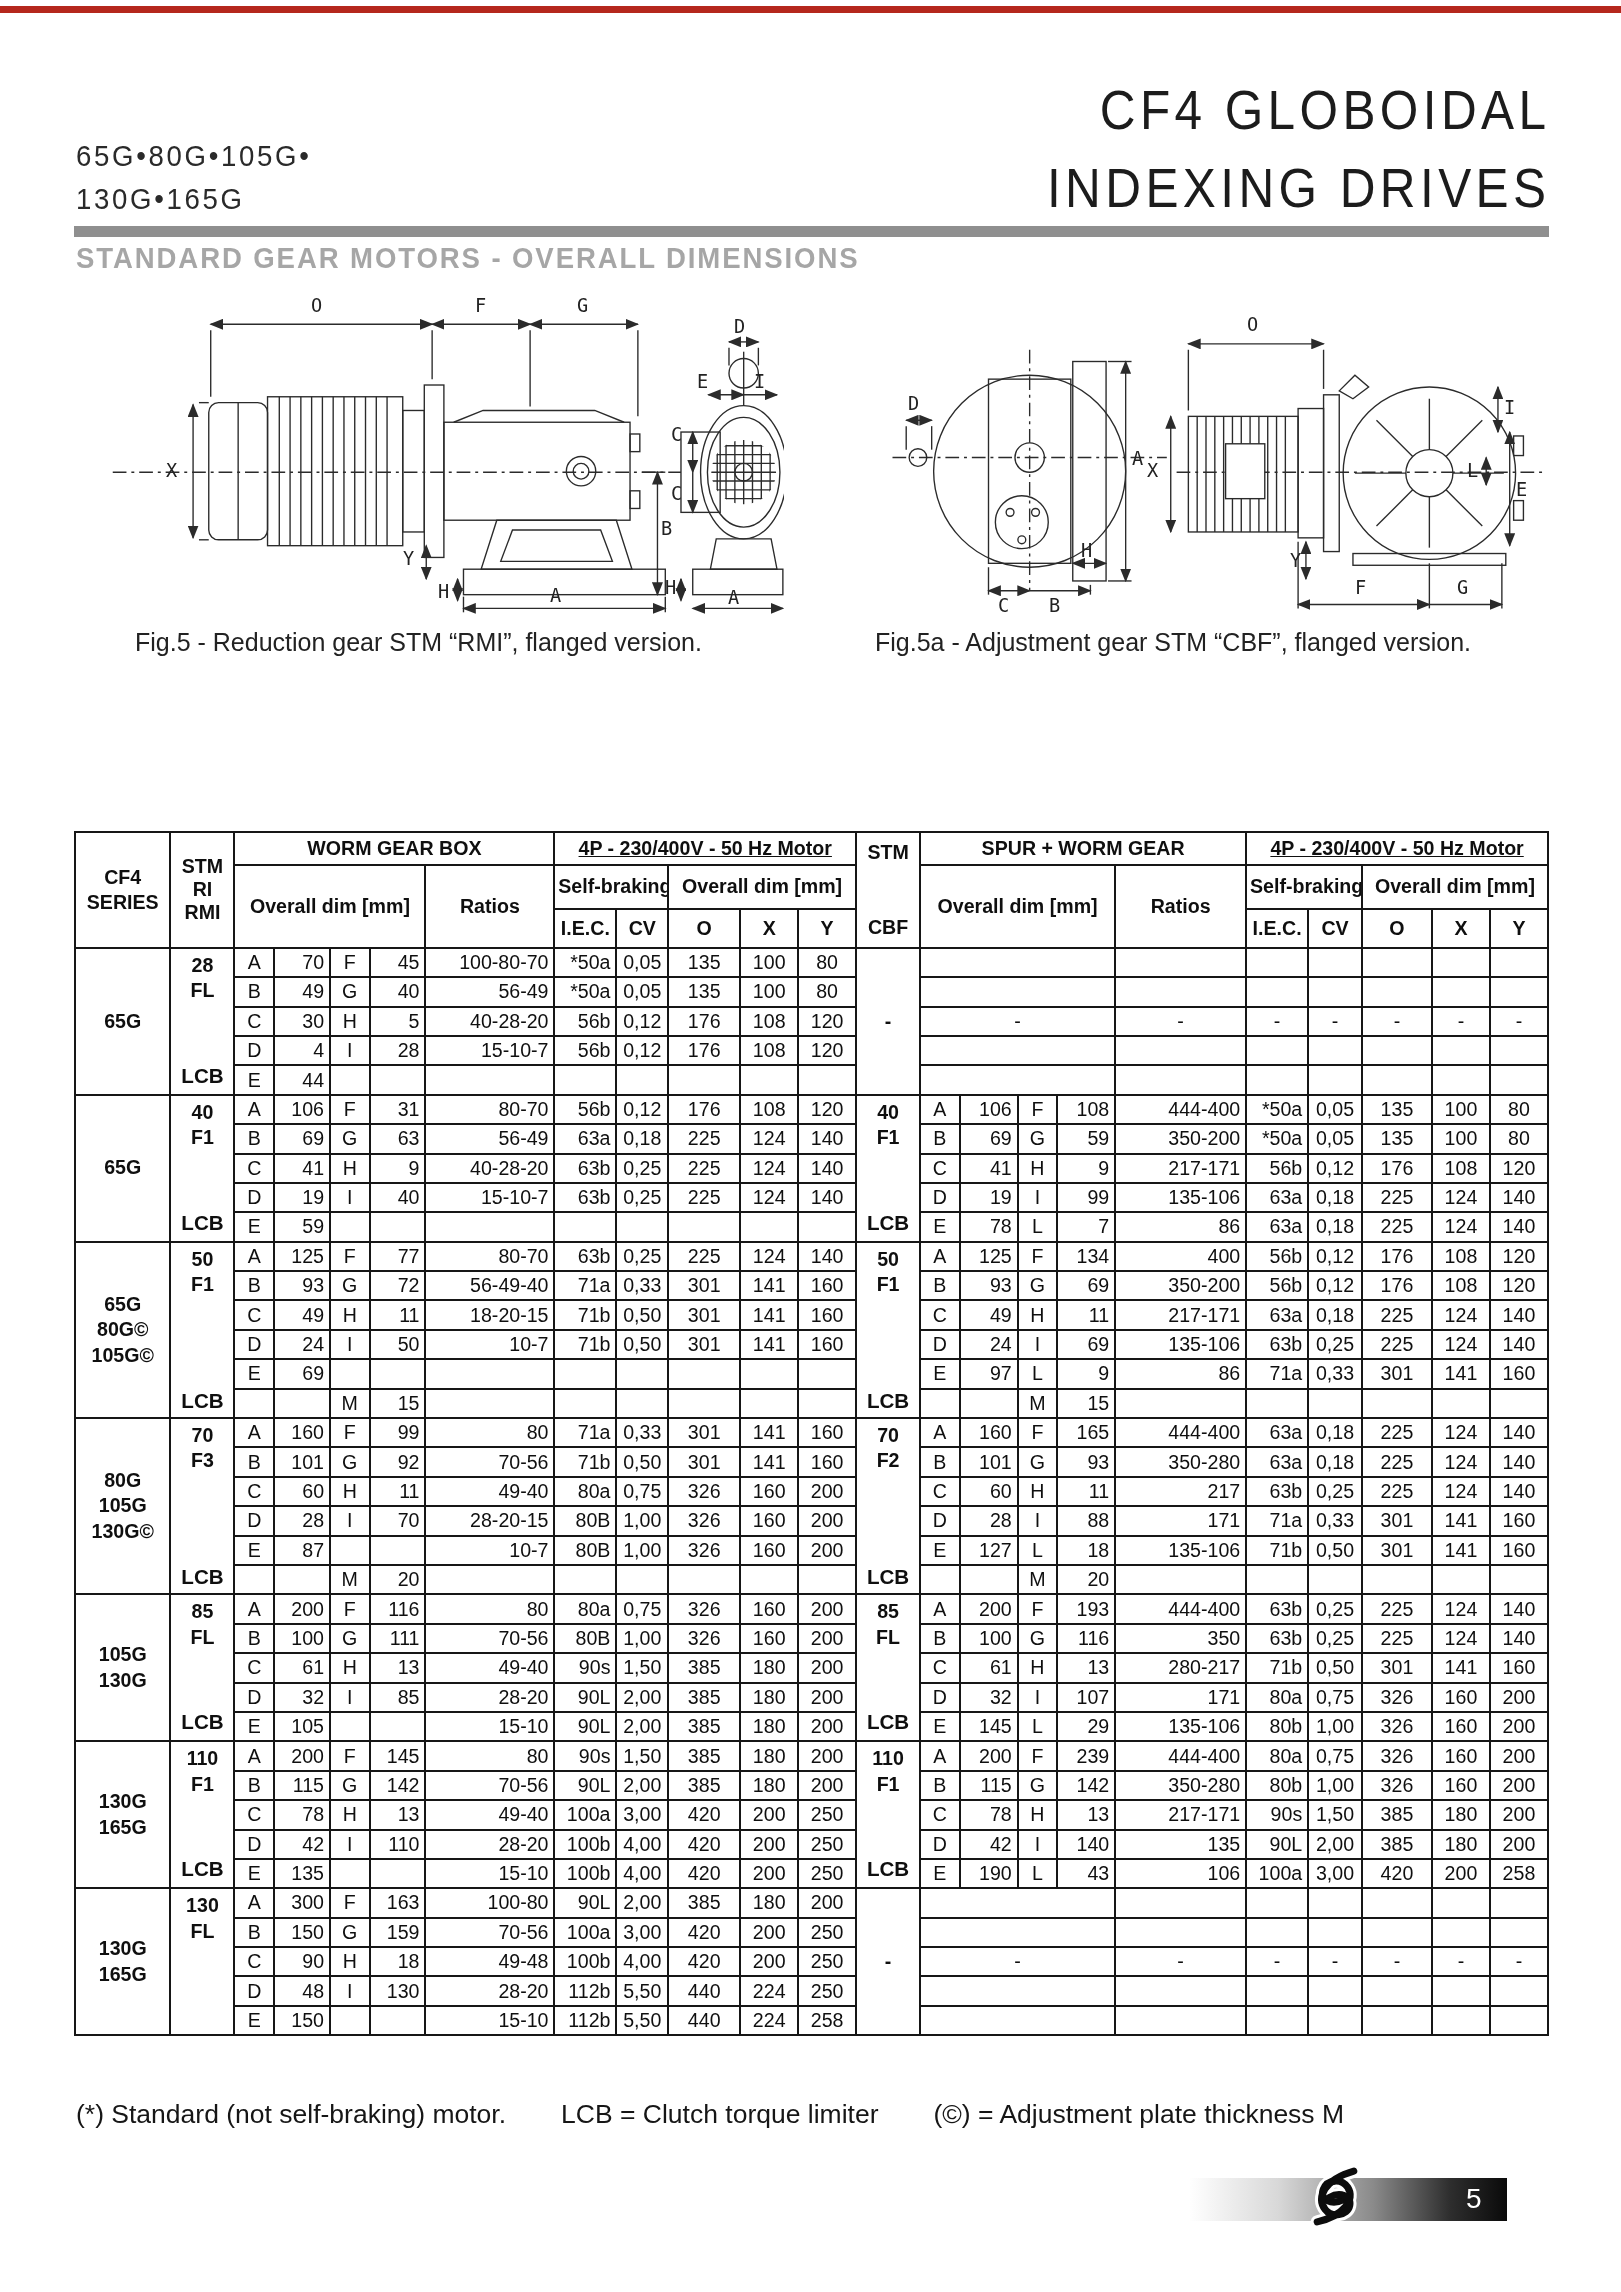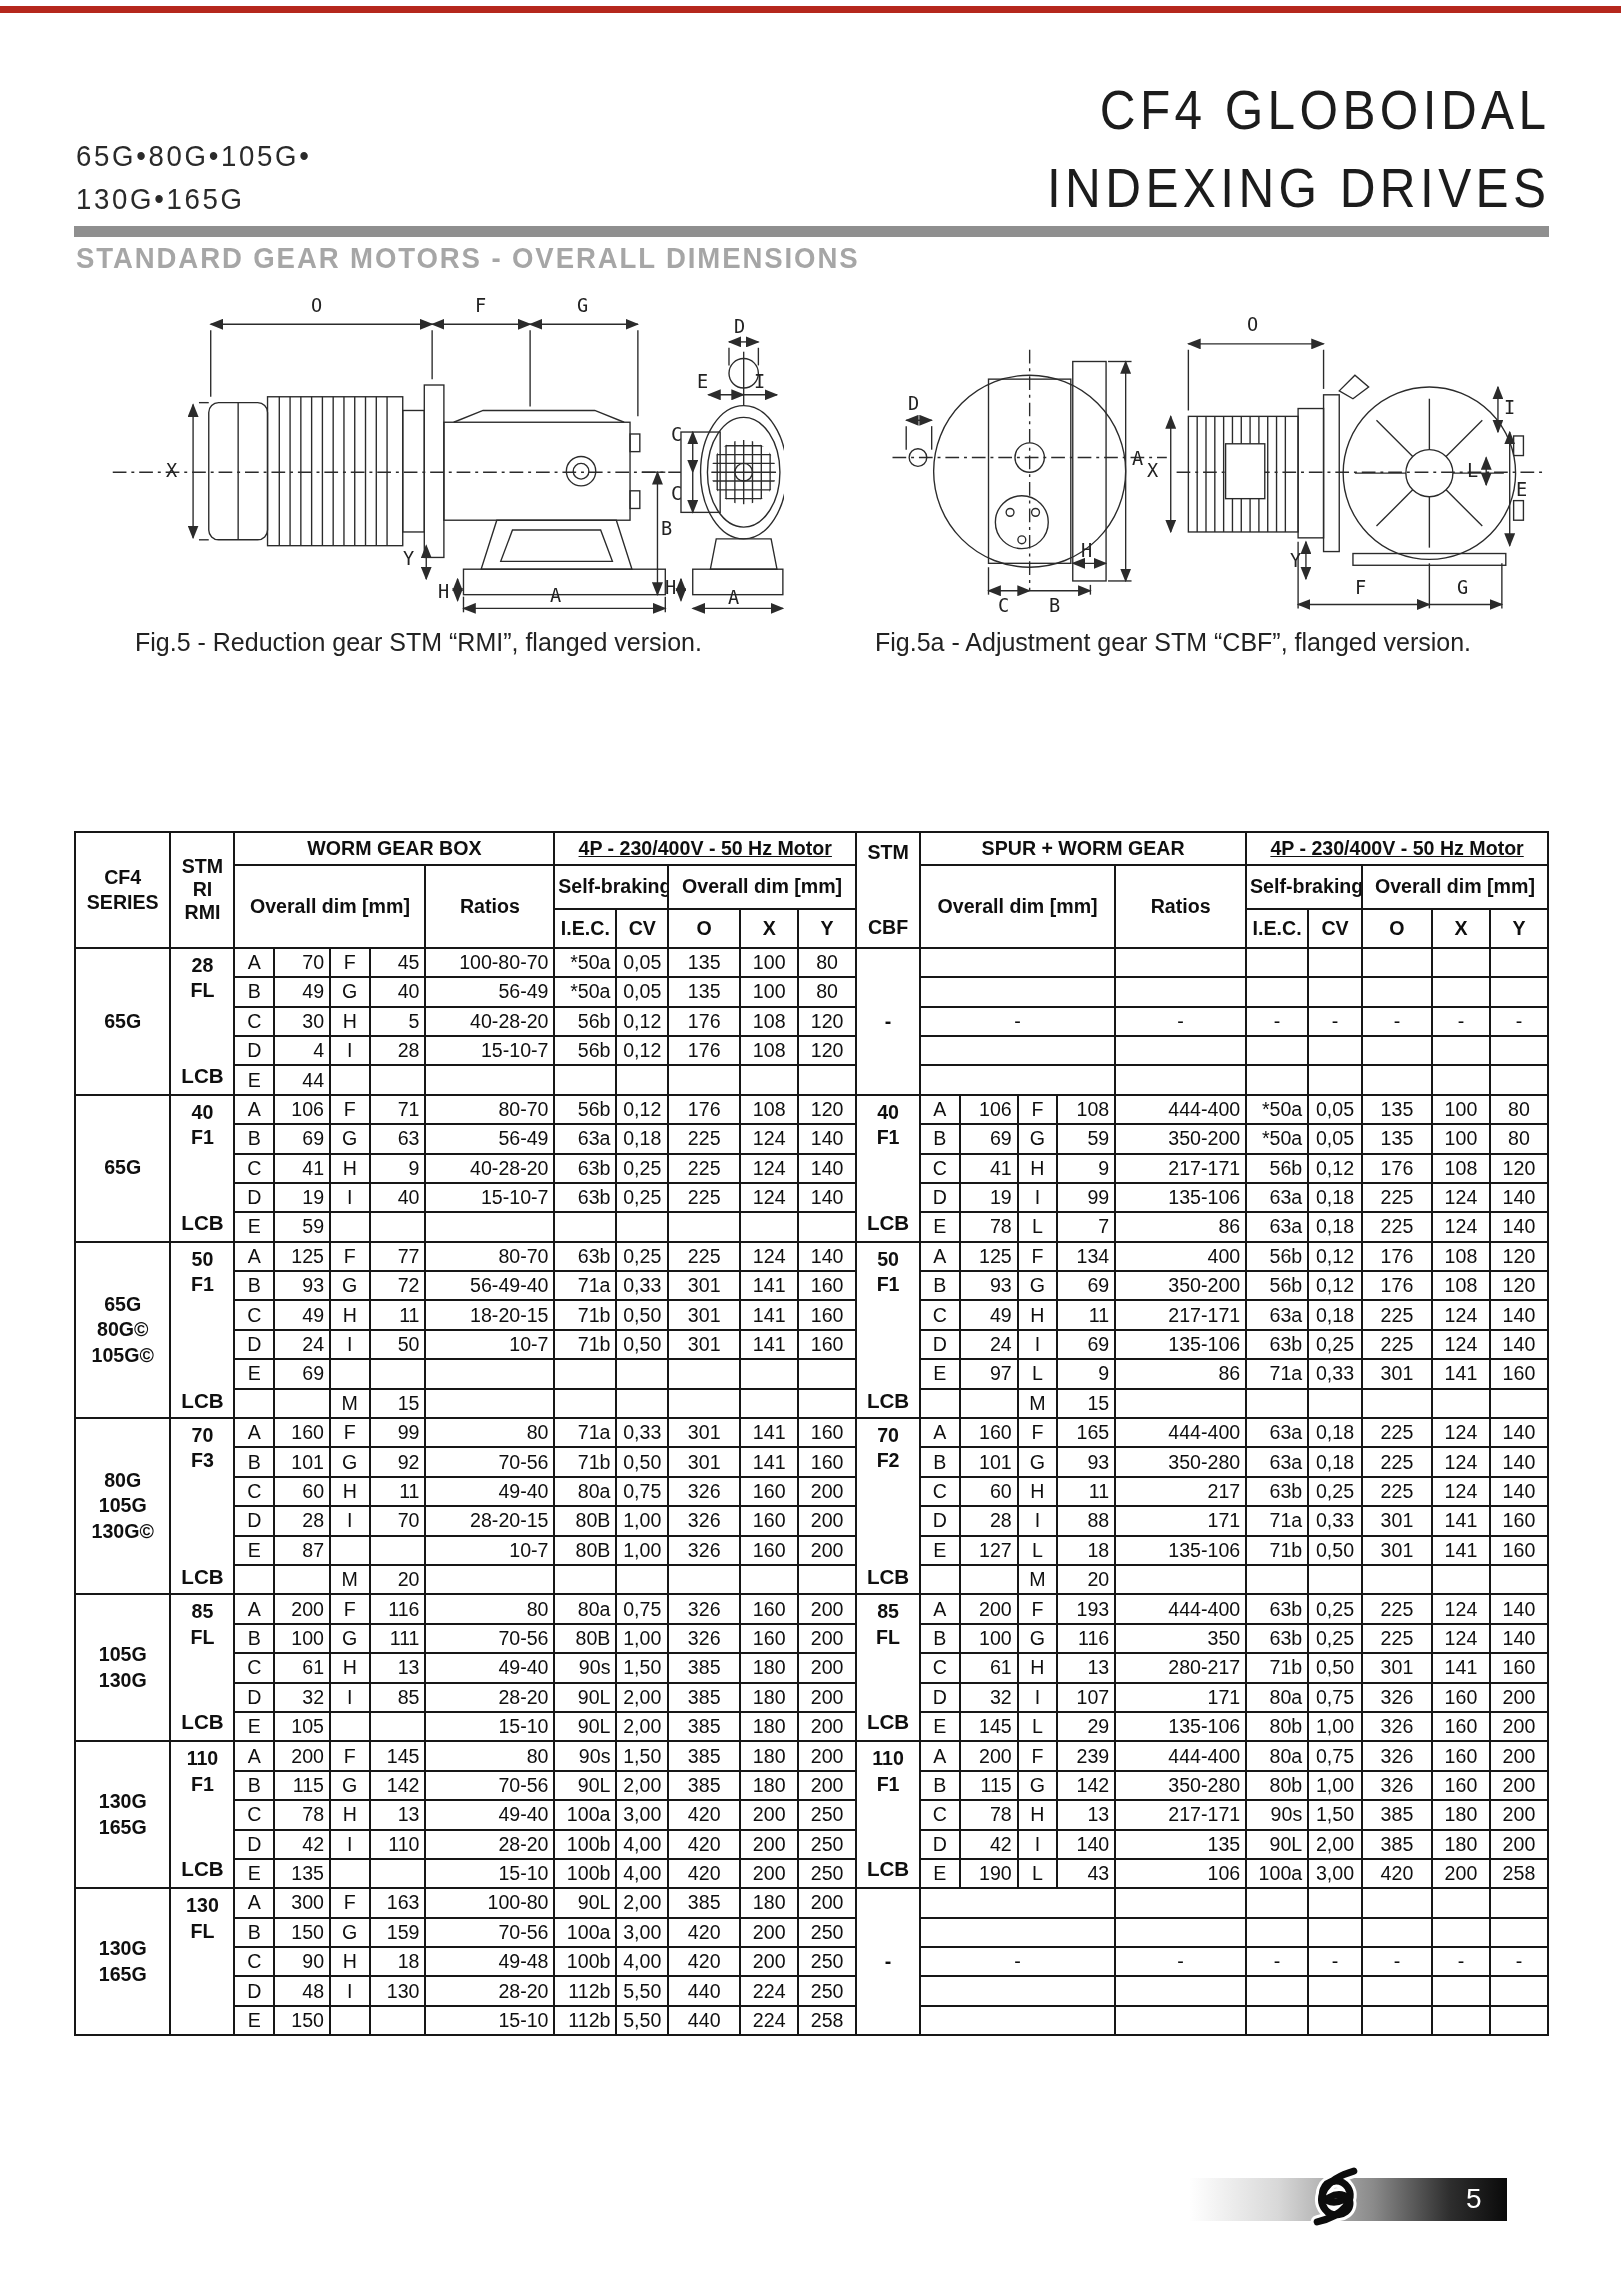--- a/index.html
+++ b/index.html
@@ -492,7 +492,7 @@
           <td class="lt">A</td>
           <td class="vl">106</td>
           <td class="lt">F</td>
-          <td class="vl">71</td>
+          <td class="vl">31</td>
           <td class="rt">80-70</td>
           <td class="iec">56b</td>
           <td class="cv">0,12</td>

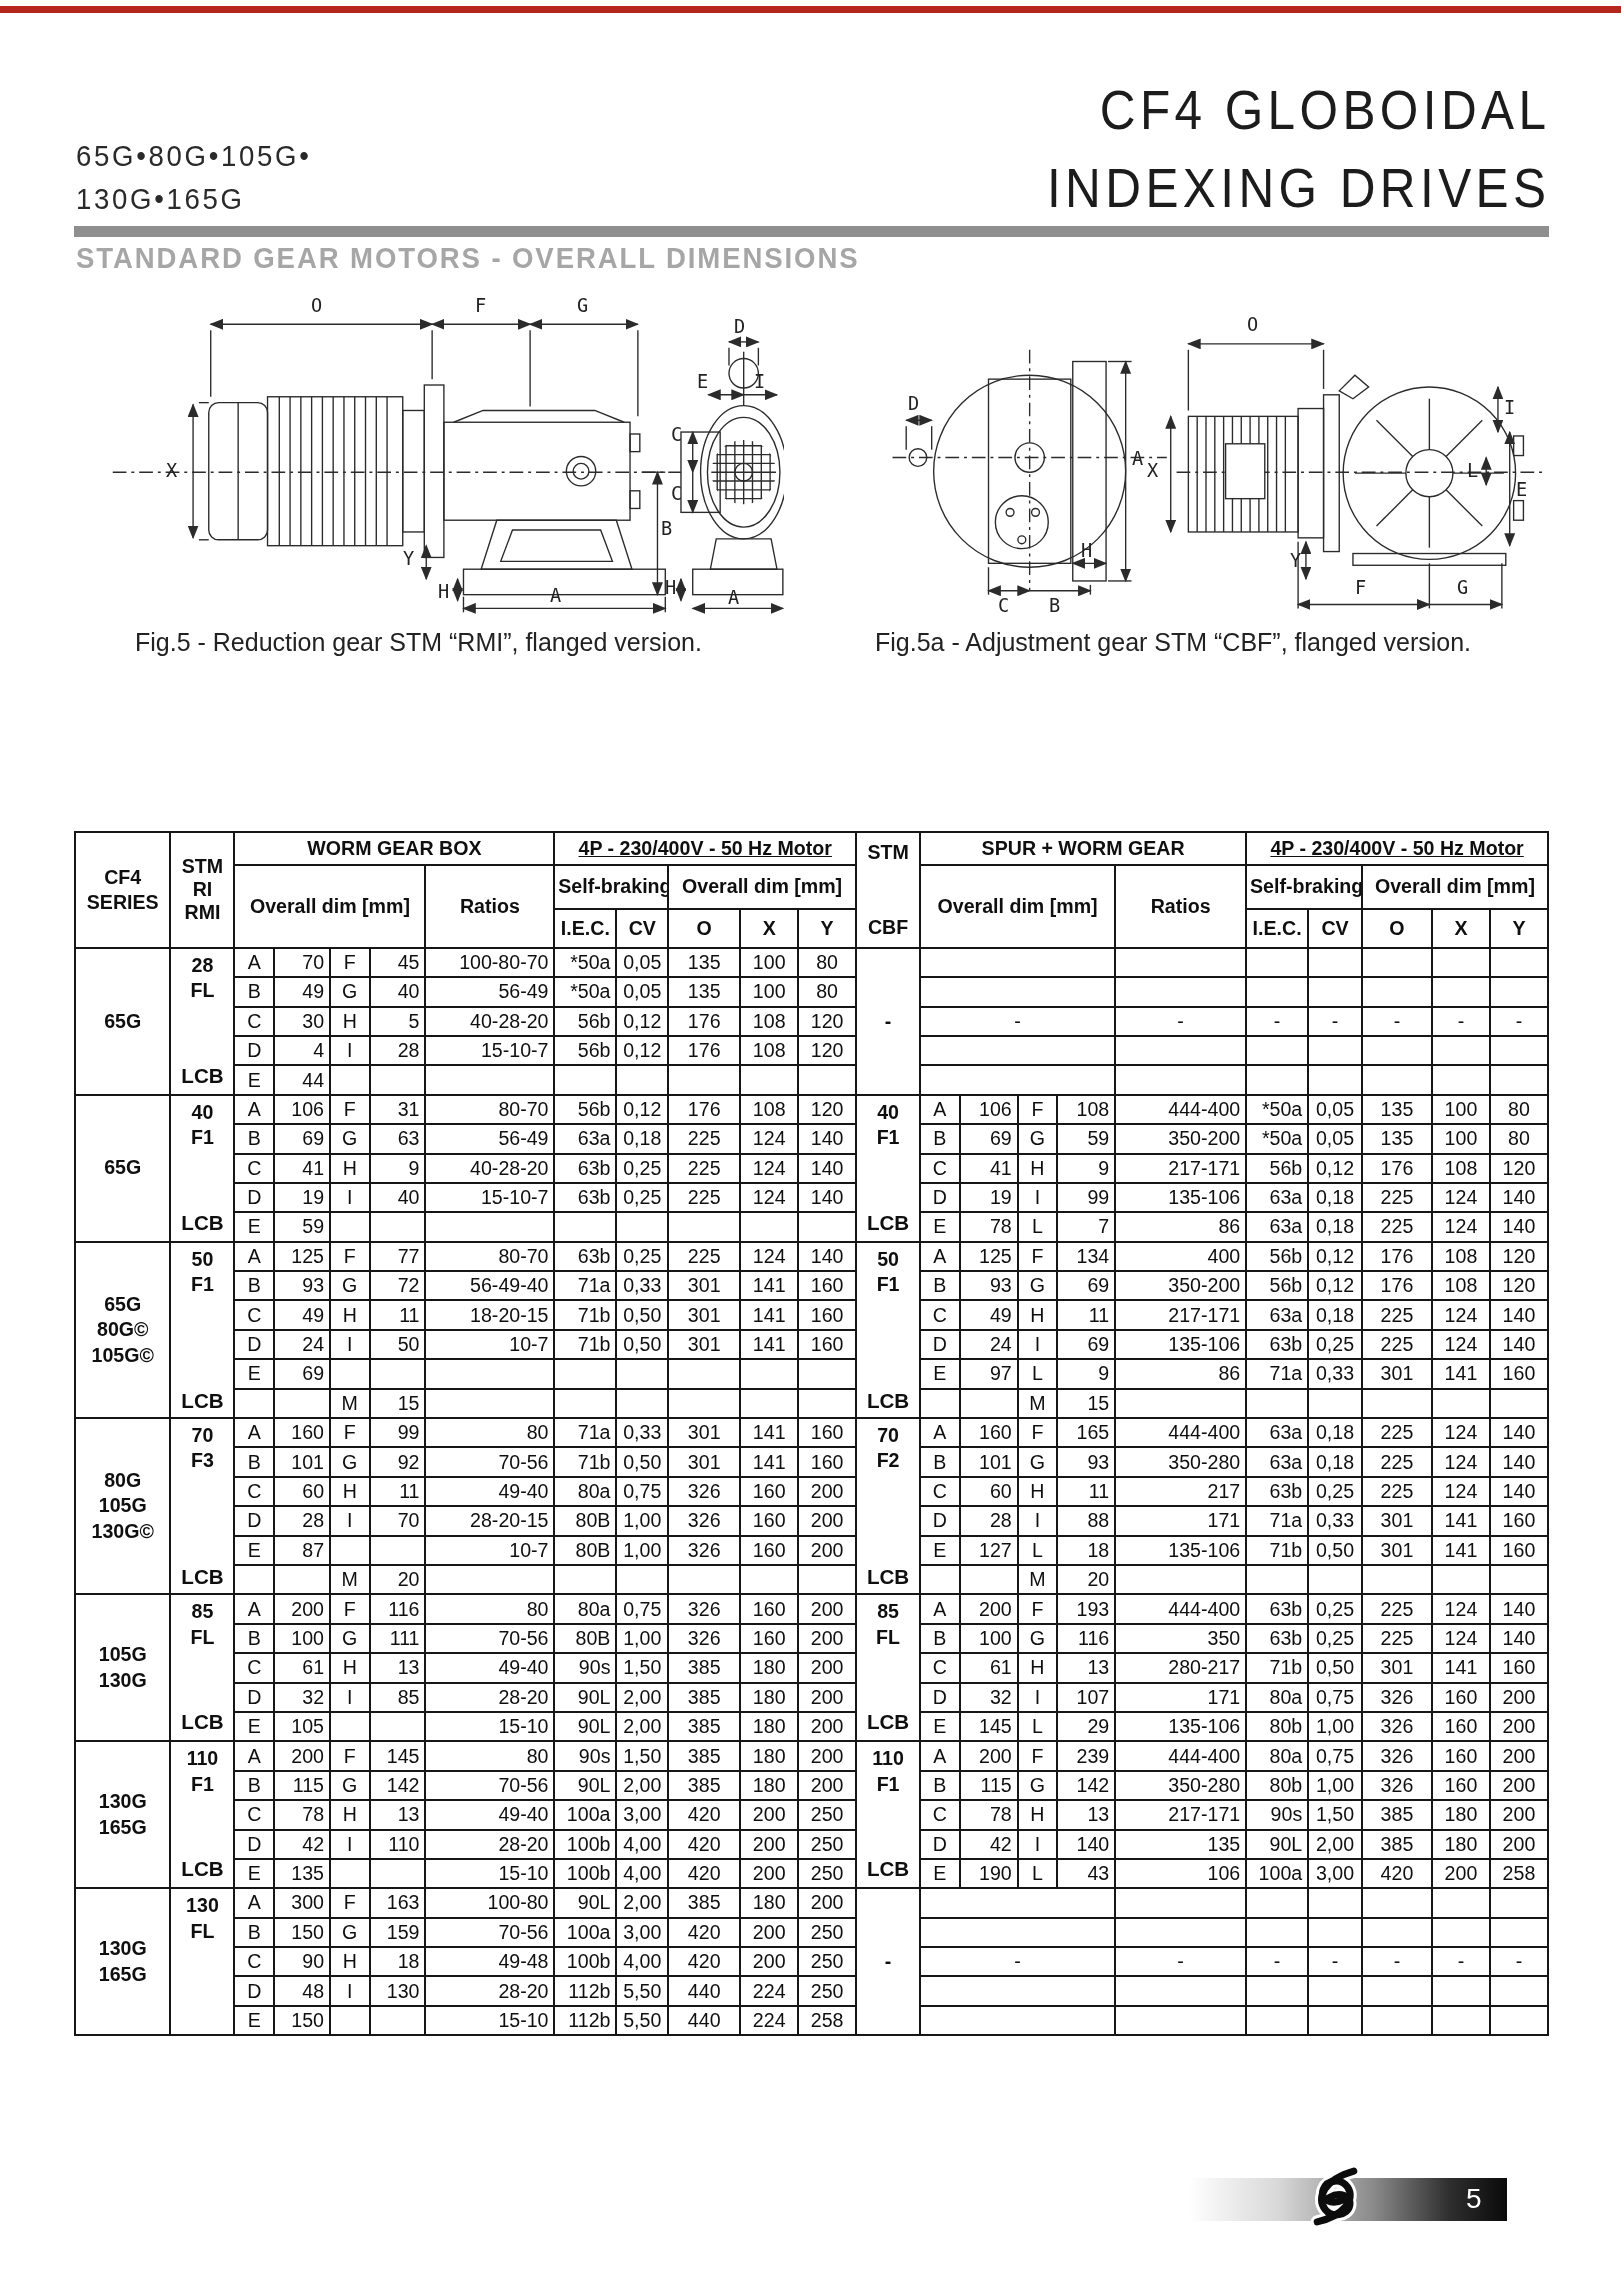--- a/index.html
+++ b/index.html
@@ -1293,6 +1293,9 @@
       </tbody>
   </table>
 
+  <div class="footnote">
+    <span>(*) Standard (not self-braking) motor.</span><span>LCB = Clutch torque limiter</span><span>(©) = Adjustment plate thickness M</span>
+  </div>
 
   <div class="pagebar">
     <svg class="logo" viewBox="0 0 64 64">

